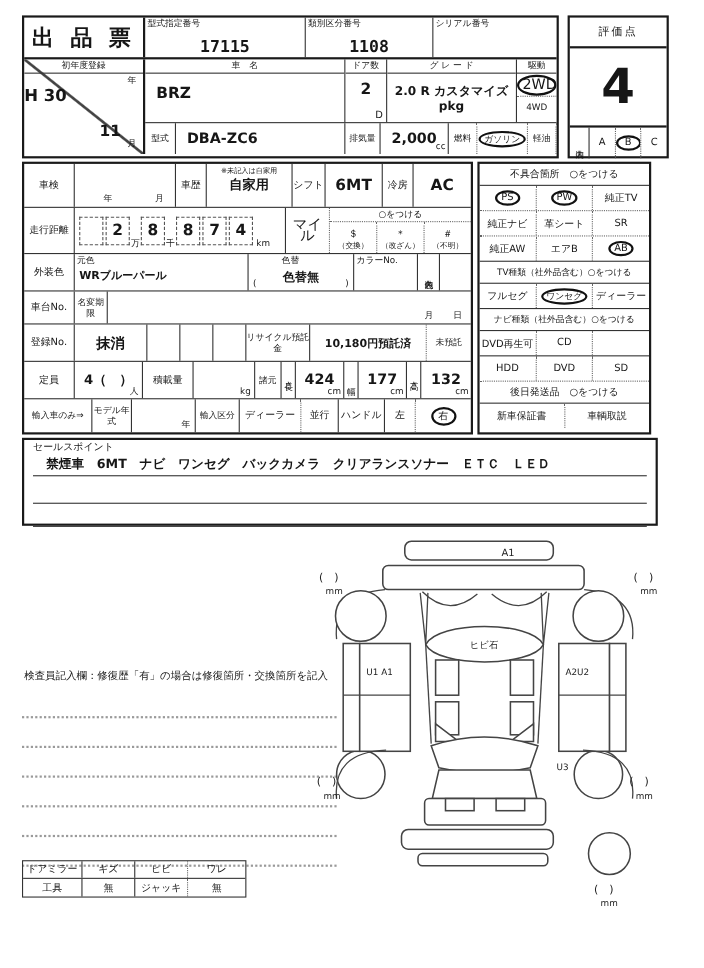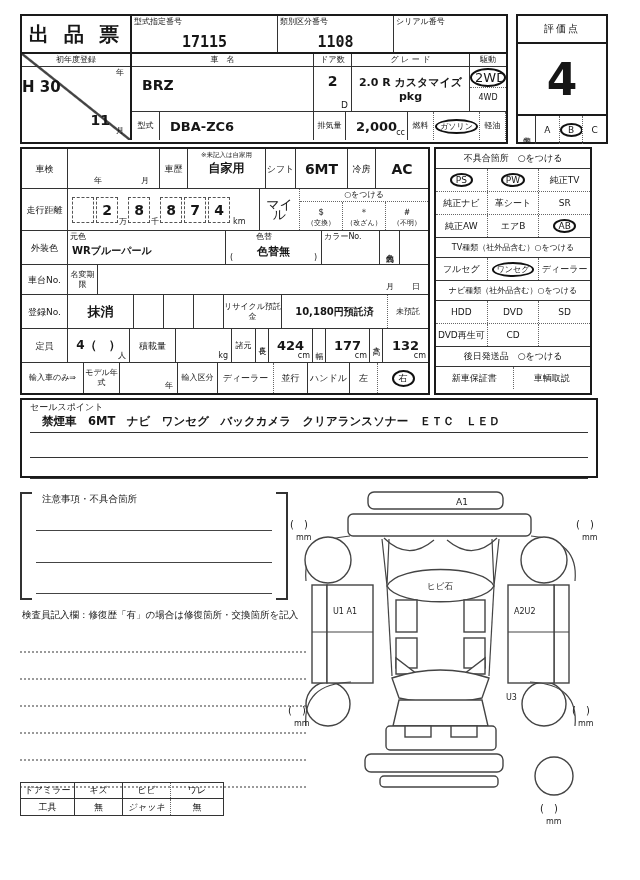--- a/index.html
+++ b/index.html
@@ -305,15 +305,15 @@
         <div class="c cen last" style="flex:1;">ディーラー</div>
       </div>
       <div class="cen hline" style="height:19px;font-size:8px;">ナビ種類（社外品含む）○をつける</div>
+      <div class="r hline" style="height:23px;">
+        <div class="c cen dot" style="flex:1;">DVD再生可</div>
+        <div class="c cen dot" style="flex:1;">CD</div>
+        <div class="c cen last" style="flex:1;"></div>
+      </div>
       <div class="r bbd" style="height:23px;">
         <div class="c cen dot" style="flex:1;">HDD</div>
         <div class="c cen dot" style="flex:1;">DVD</div>
         <div class="c cen last" style="flex:1;">SD</div>
-      </div>
-      <div class="r hline" style="height:23px;">
-        <div class="c cen dot" style="flex:1;">DVD再生可</div>
-        <div class="c cen dot" style="flex:1;">CD</div>
-        <div class="c cen last" style="flex:1;"></div>
       </div>
       <div class="cen hline" style="height:19px;">後日発送品　○をつける</div>
       <div class="r" style="height:22px;">

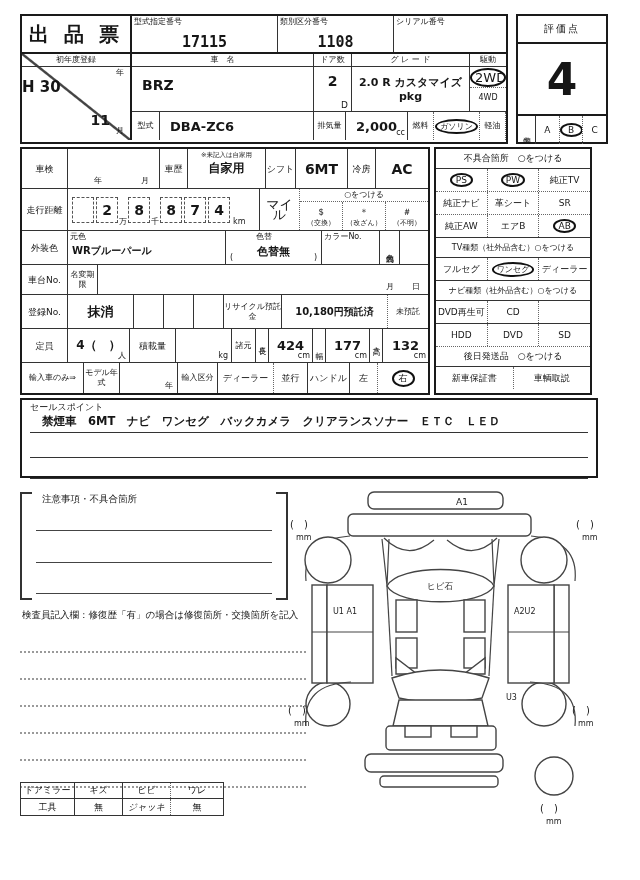--- a/index.html
+++ b/index.html
@@ -332,14 +332,6 @@
 
   <div style="position:relative;height:392px;margin-top:8px;">
 
-    <div style="position:absolute;left:0;top:6px;width:268px;height:108px;">
-      <div style="position:absolute;left:0;top:0;bottom:0;width:10px;border:2px solid #333;border-right:none;"></div>
-      <div style="position:absolute;right:0;top:0;bottom:0;width:10px;border:2px solid #333;border-left:none;"></div>
-      <div class="lab" style="position:absolute;left:22px;top:2px;font-size:9.5px;">注意事項・不具合箇所</div>
-      <div style="position:absolute;left:16px;right:16px;top:38px;border-bottom:1.5px solid #444;"></div>
-      <div style="position:absolute;left:16px;right:16px;top:70px;border-bottom:1.5px solid #444;"></div>
-      <div style="position:absolute;left:16px;right:16px;top:101px;border-bottom:1.5px solid #444;"></div>
-    </div>
 
     <div class="lab" style="position:absolute;left:2px;top:124px;font-size:9.5px;">検査員記入欄：修復歴「有」の場合は修復箇所・交換箇所を記入</div>
     <div style="position:absolute;left:0;top:140px;width:286px;">

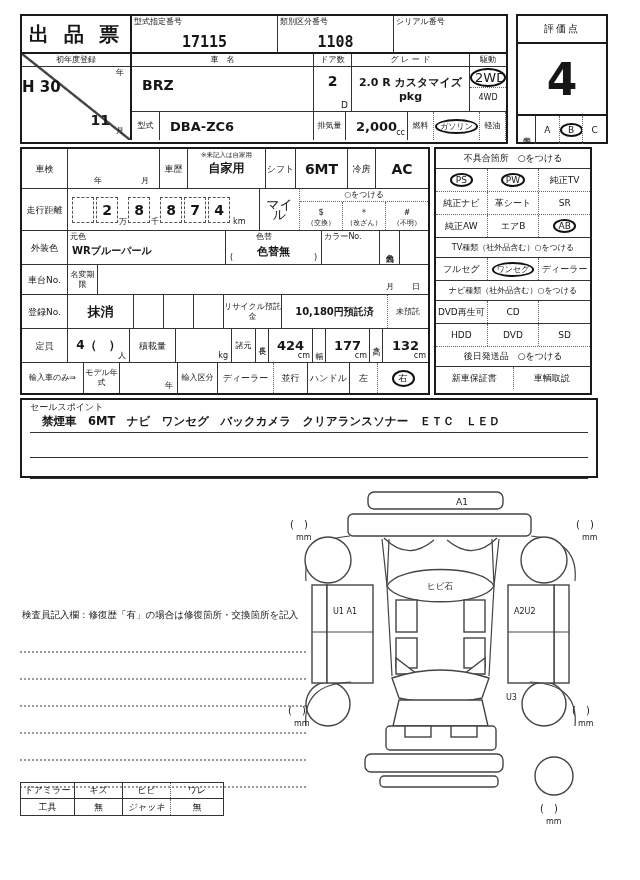--- a/index.html
+++ b/index.html
@@ -353,7 +353,7 @@
       <div class="r" style="height:16px;">
         <div class="c cen" style="width:54px;">工具</div>
         <div class="c cen" style="width:48px;">無</div>
-        <div class="c cen dot" style="width:48px;font-style:italic;">ジャッキ</div>
+        <div class="c cen dot" style="width:48px;">ジャッキ</div>
         <div class="c cen last" style="flex:1;">無</div>
       </div>
     </div>

